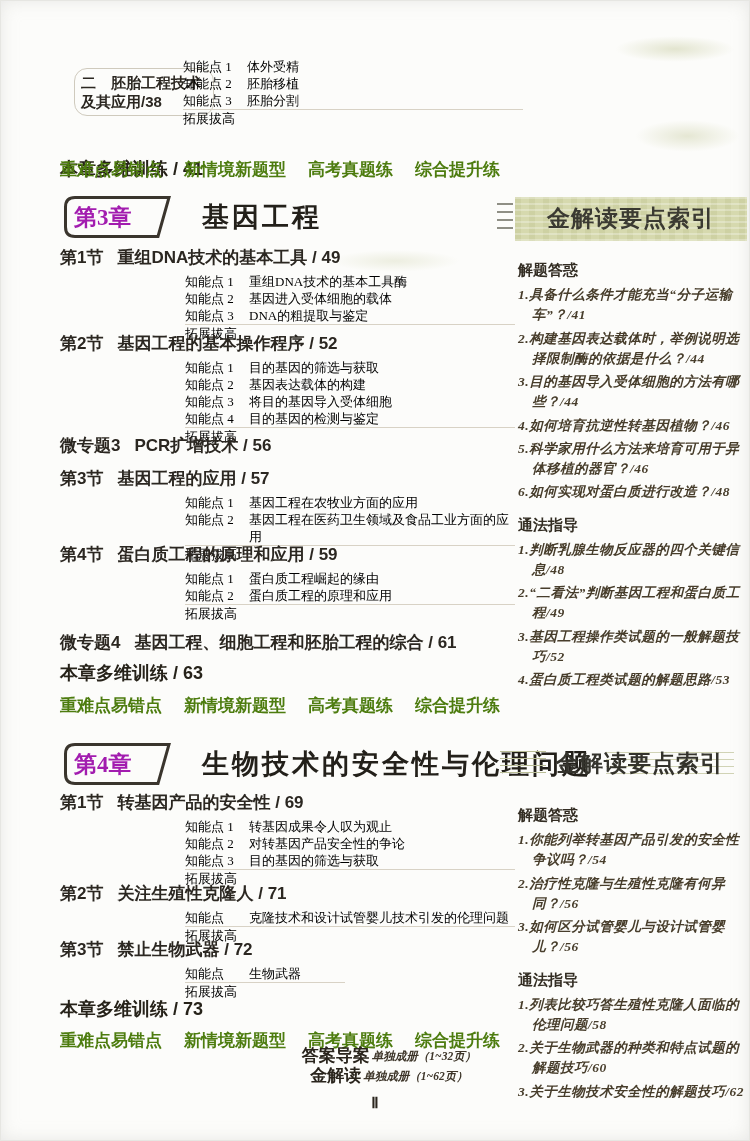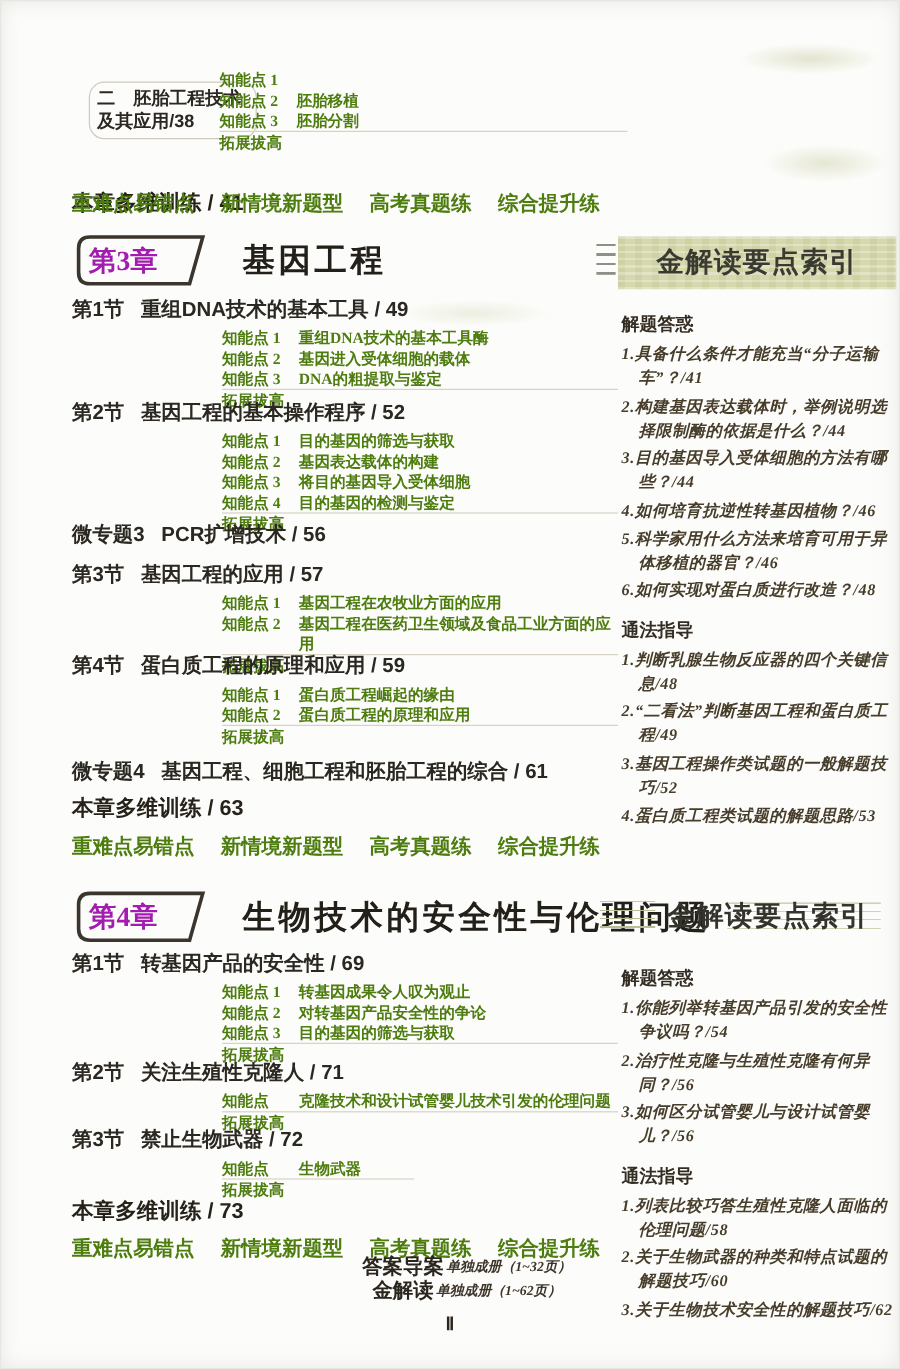--- a/index.html
+++ b/index.html
@@ -15,8 +15,8 @@
 
   
   .sec-row{display:flex;gap:14px;font-weight:bold;font-size:17px;color:#2b2721;line-height:21px;}
-  .points{margin:5px 0 0 125px;font-family:"Liberation Serif",serif;font-weight:bold;
-          font-size:13px;color:#4d7c0f;}
+  .points{margin:5px 0 0 125px;font-family:"Liberation Serif",serif;font-weight:normal;
+          font-size:13px;color:#000000;}
   .point-row{display:flex;line-height:17px;align-items:baseline;}
   .point-label{min-width:64px;}
   .point-text{flex:1;}

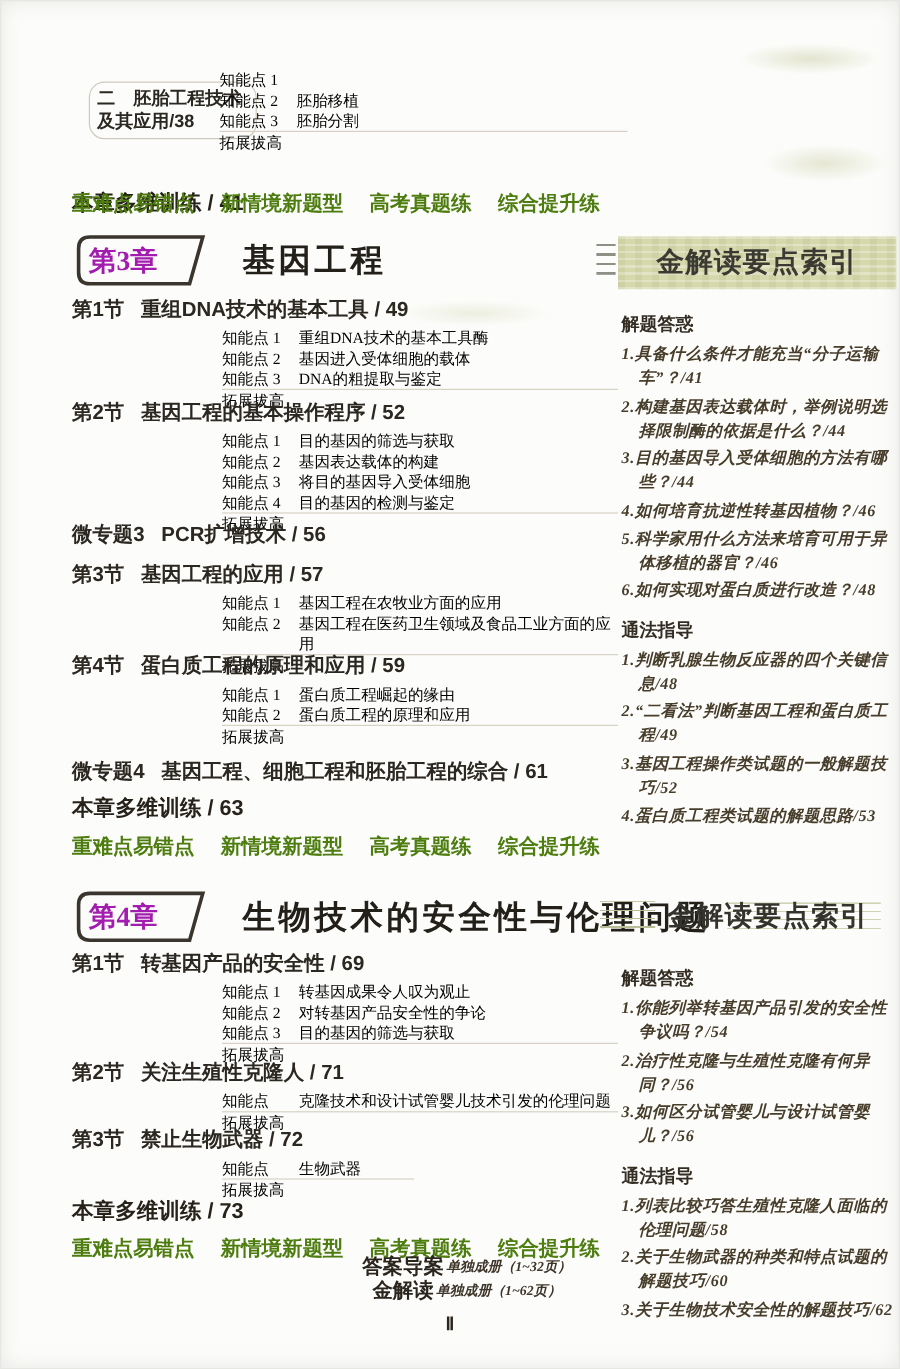--- a/index.html
+++ b/index.html
@@ -97,6 +97,7 @@
   <div class="pre-points points" style="margin:0">
     <div class="point-row">
         <span class="point-label">知能点 1</span>
+        <span class="point-text">体外受精</span>
       </div>
     <div class="point-row">
         <span class="point-label">知能点 2</span>

